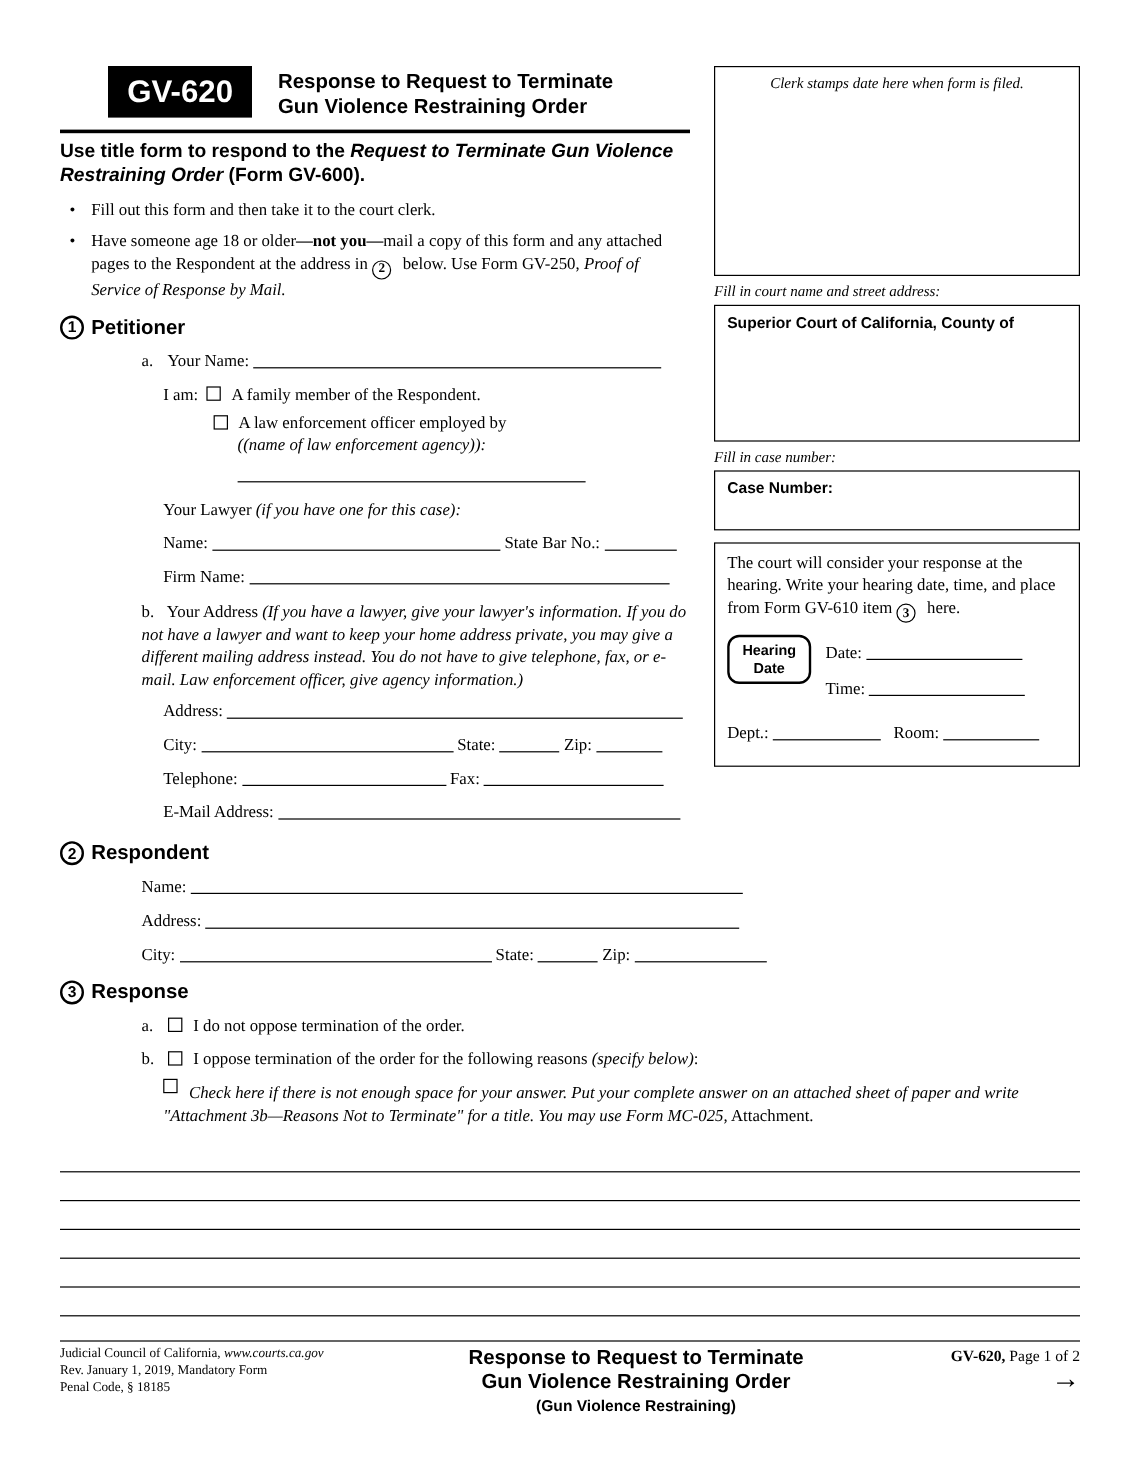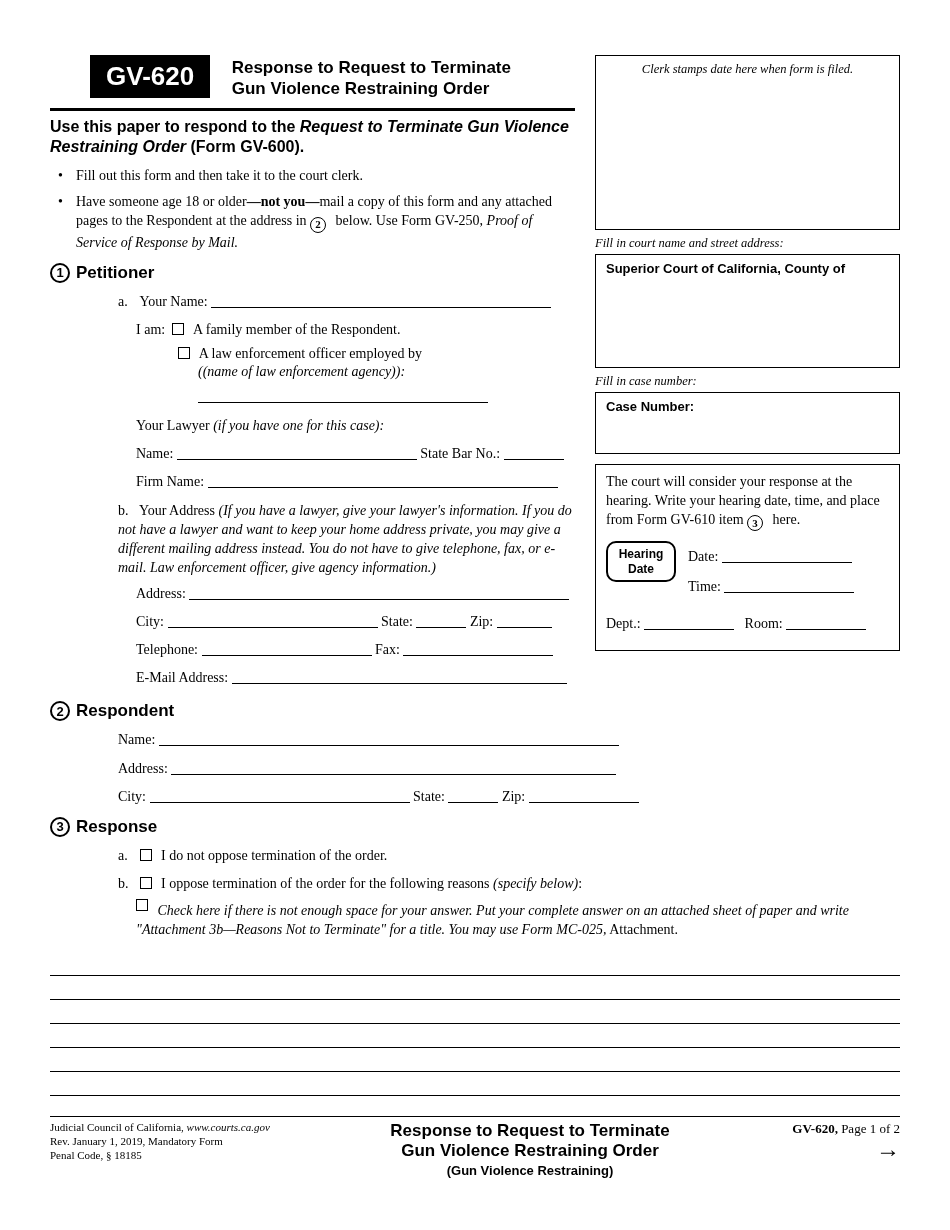--- a/index.html
+++ b/index.html
@@ -143,7 +143,7 @@
     </div>
     <hr class="header-rule">
     <div class="intro">
-      <span>Use this paper to respond to the </span><span class="ital">Request to Terminate Gun Violence Restraining Order</span><span> (Form GV-600).</span>
+      <span>Use title form to respond to the </span><span class="ital">Request to Terminate Gun Violence Restraining Order</span><span> (Form GV-600).</span>
     </div>
     <ul class="bullets">
       <li>Fill out this form and then take it to the court clerk.</li>

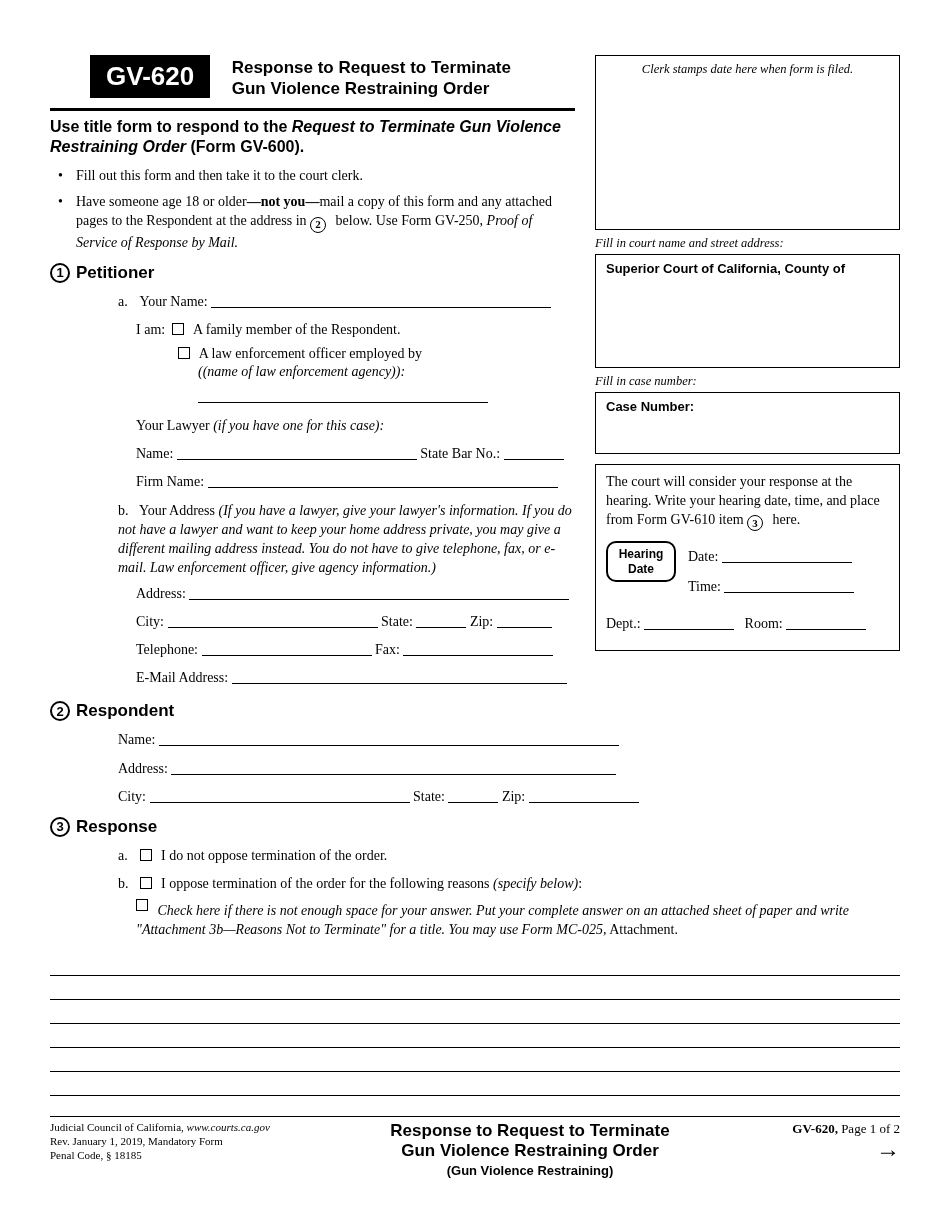--- a/index.html
+++ b/index.html
@@ -95,7 +95,7 @@
   .clerk-box { height: 175px; font-style: italic; font-size: 12.5px; text-align: center;}
   .right-label { font-style: italic; font-size: 12.5px; margin: 6px 0 3px 0; }
   .court-box { height: 114px; font-family: Arial, Helvetica, sans-serif; font-weight: bold; font-size: 13px; }
-  .case-box { height: 62px; font-family: Arial, Helvetica, sans-serif; font-weight: bold; font-size: 13px; }
+  .case-box { height: 50px; font-family: Arial, Helvetica, sans-serif; font-weight: bold; font-size: 13px; }
   .hearing-outer {
     border: 1px solid #000;
     padding: 8px 10px 10px 10px;

